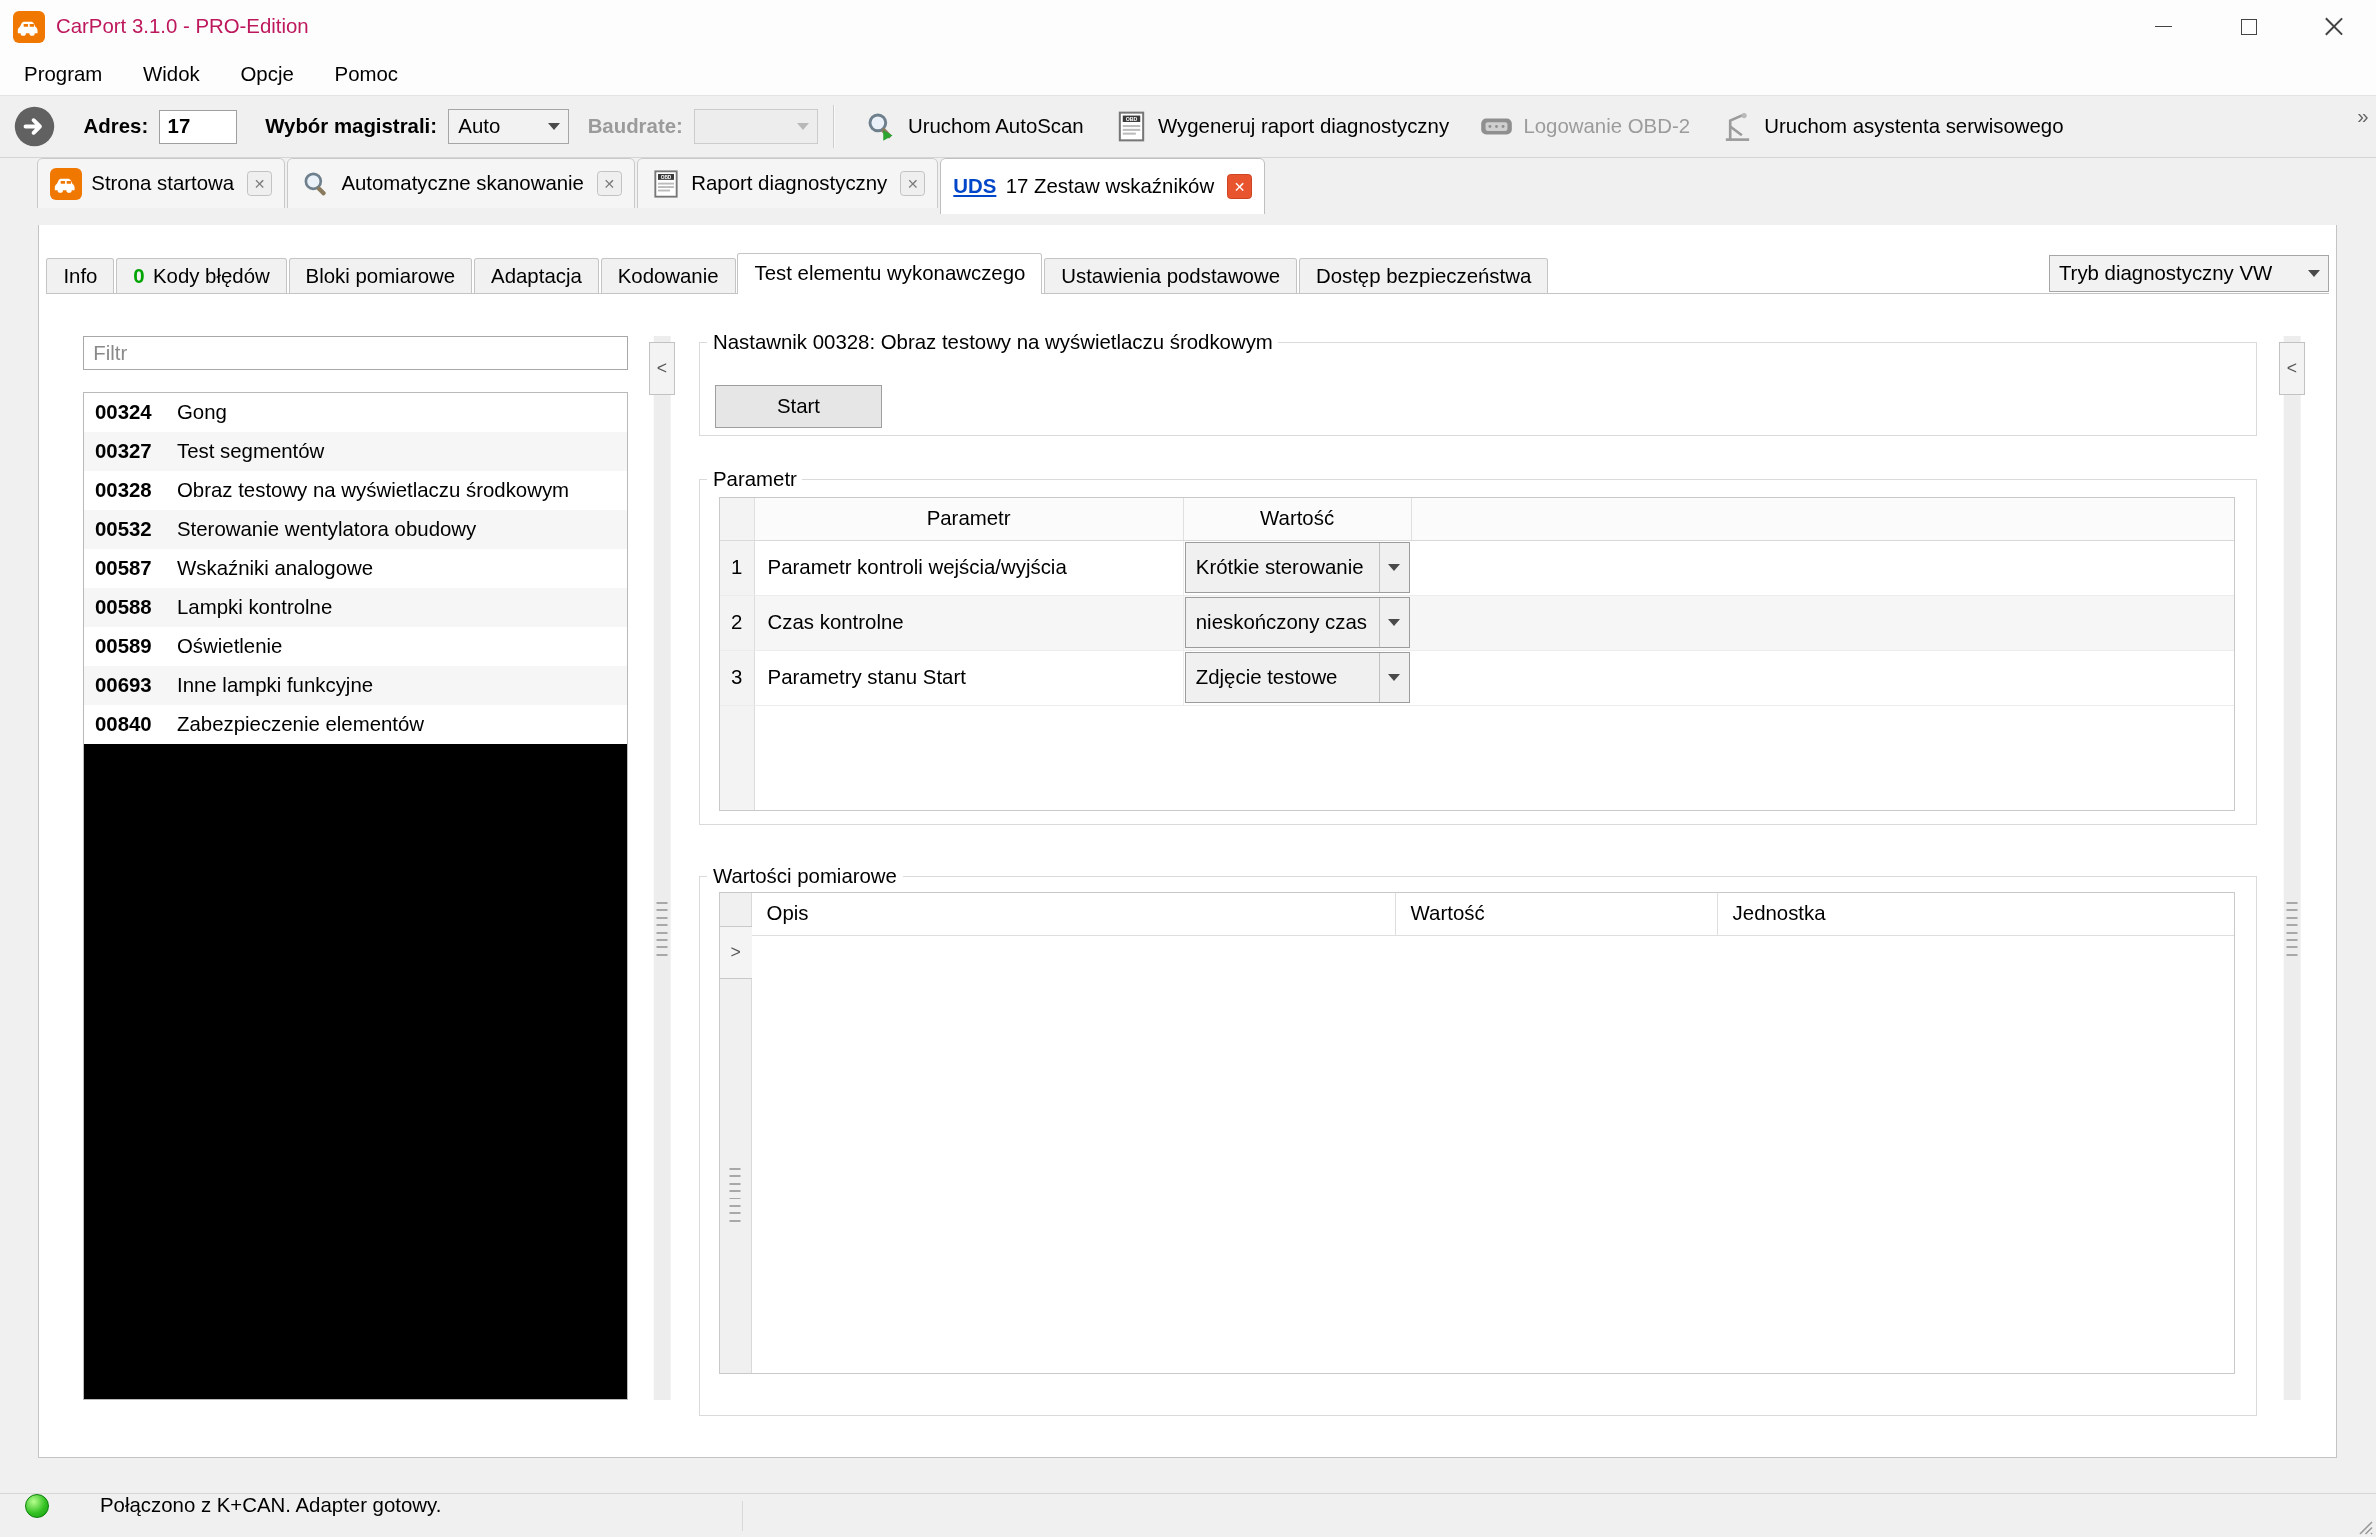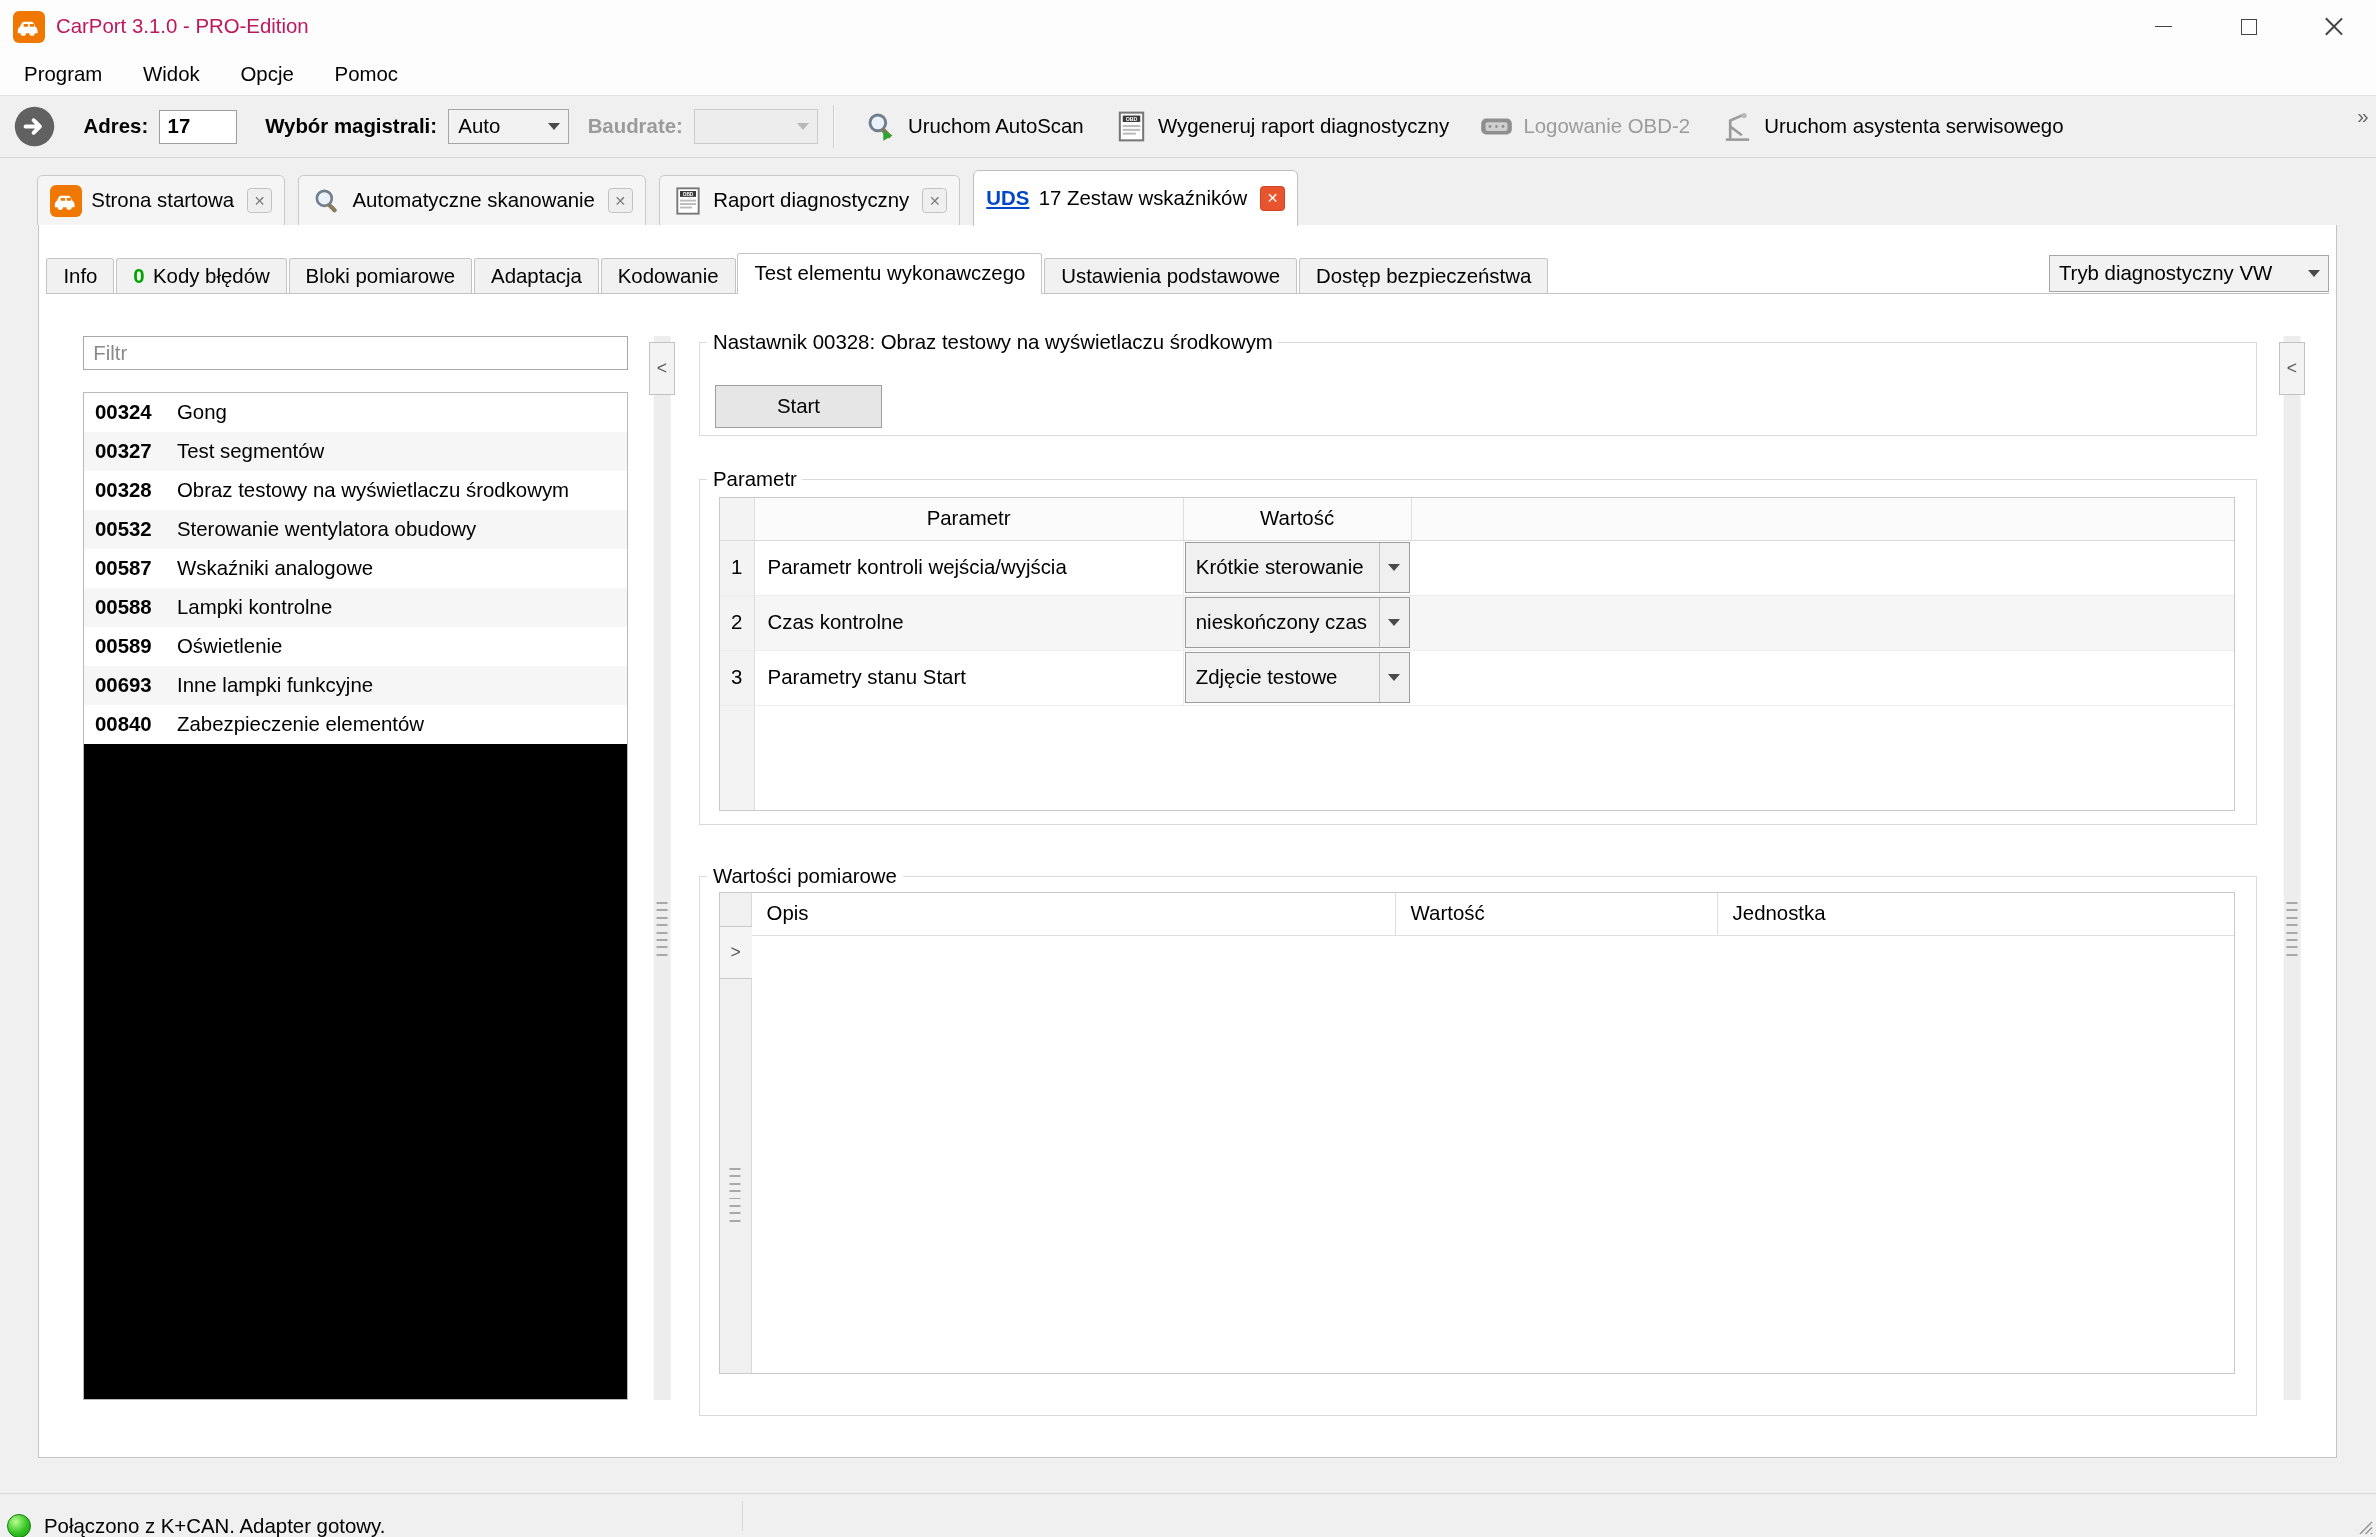--- a/index.html
+++ b/index.html
@@ -47,7 +47,7 @@
 .tb-overflow{position:absolute;right:7.4px;top:9.3px;color:#666;font-size:20.4px;}
 
 
-.tabstrip{height:67px;display:flex;align-items:flex-end;padding-left:37px;gap:13px;background:#f0f0f0;position:relative;z-index:2;}
+.tabstrip{height:67px;display:flex;padding-left:37px;gap:2px;background:#f0f0f0;position:relative;z-index:2;}
 .doc-tab{height:50px;display:flex;align-items:center;gap:9.3px;padding:0 12px;background:#f5f5f5;border:0.9px solid #c9c9c9;border-bottom:none;border-radius:5.6px 5.6px 0 0;}
 .doc-tab.active{background:#fff;height:56px;margin-bottom:-0.9px;z-index:3;border-color:#bfbfbf;}
 .tab-icon{width:32px;height:32px;flex:0 0 auto;}

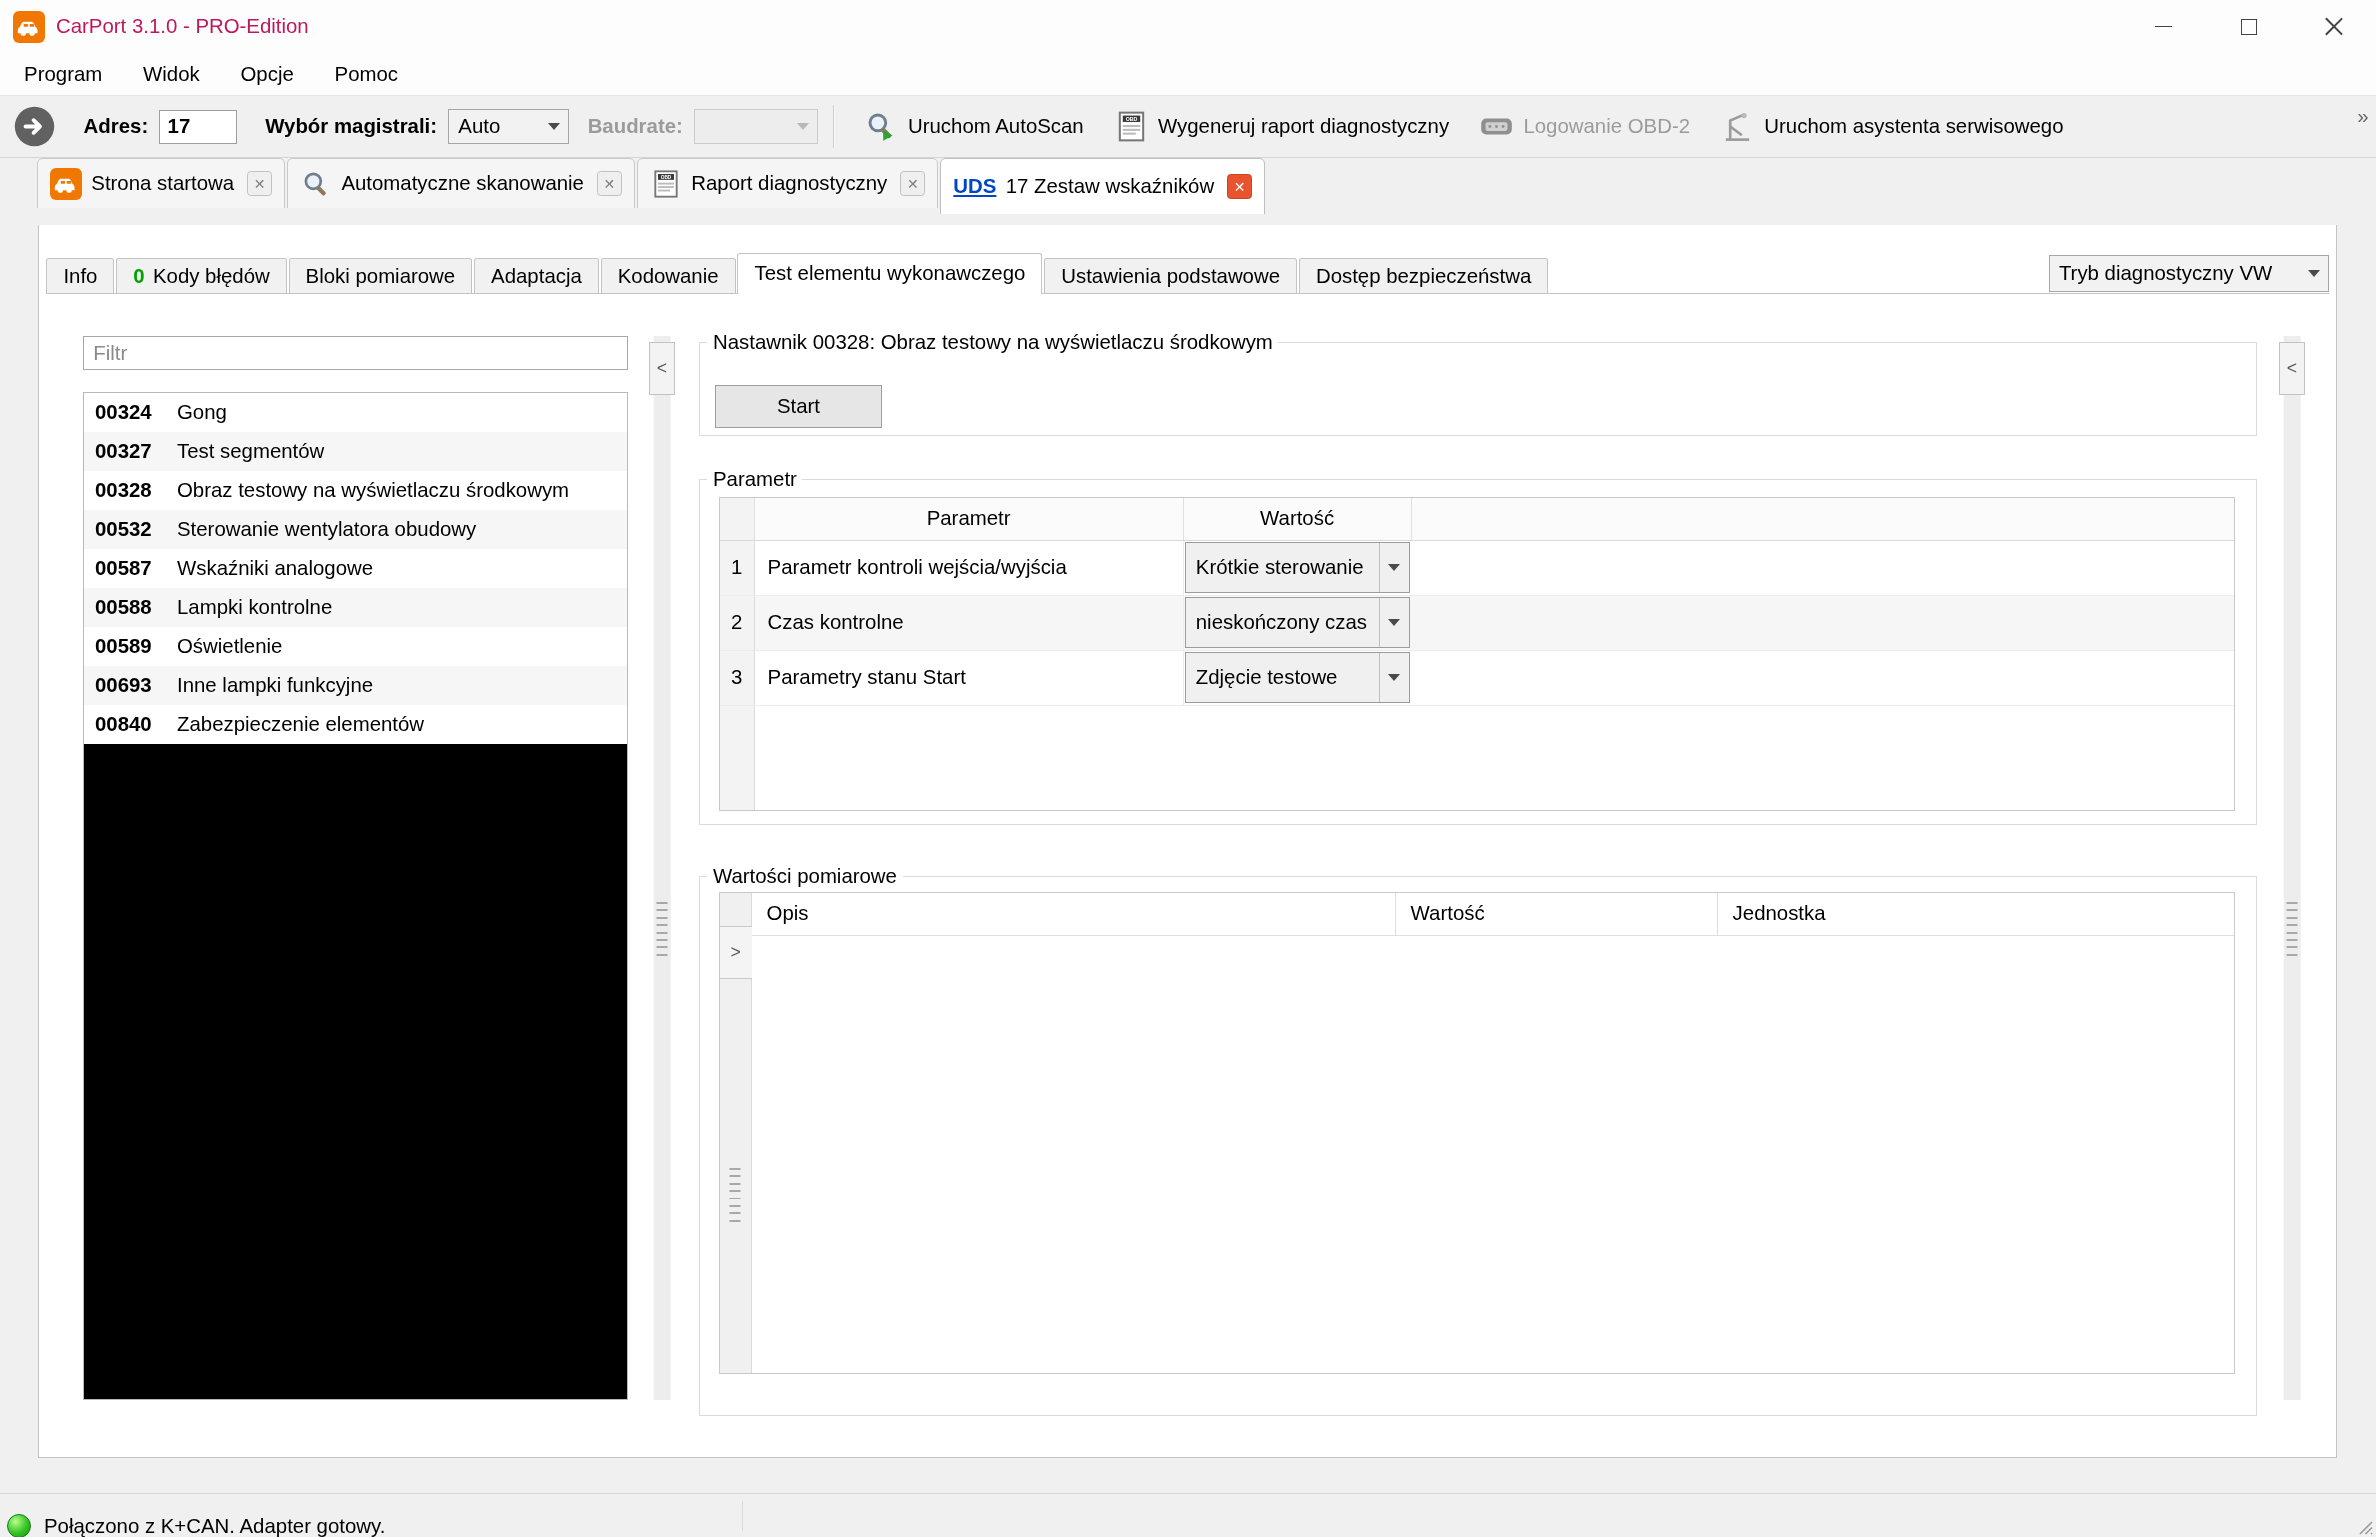--- a/index.html
+++ b/index.html
@@ -123,7 +123,7 @@
 .mt-h.jedn{flex:1;border-right:none;}
 
 
-.statusbar{position:absolute;left:0;right:0;bottom:0;height:45px;background:#f0f0f0;border-top:0.9px solid #d7d7d7;display:flex;align-items:flex-end;padding-left:7px;}
+.statusbar{position:absolute;left:0;right:0;bottom:0;height:45px;background:#f0f0f0;border-top:0.9px solid #d7d7d7;display:flex;align-items:flex-start;padding-left:25px;gap:38px;}
 .orb{width:24px;height:24px;border-radius:50%;background:radial-gradient(circle at 35% 30%,#b6ff8e,#35c224 55%,#119a0e);border:0.9px solid #0c7d0a;margin-right:13px;flex:0 0 auto;}
 .sb-sep{position:absolute;left:742px;top:7.4px;bottom:7.4px;width:0.9px;background:#d9d9d9;}
 .resize-grip{position:absolute;right:1.9px;bottom:1.9px;width:24px;height:24px;}

